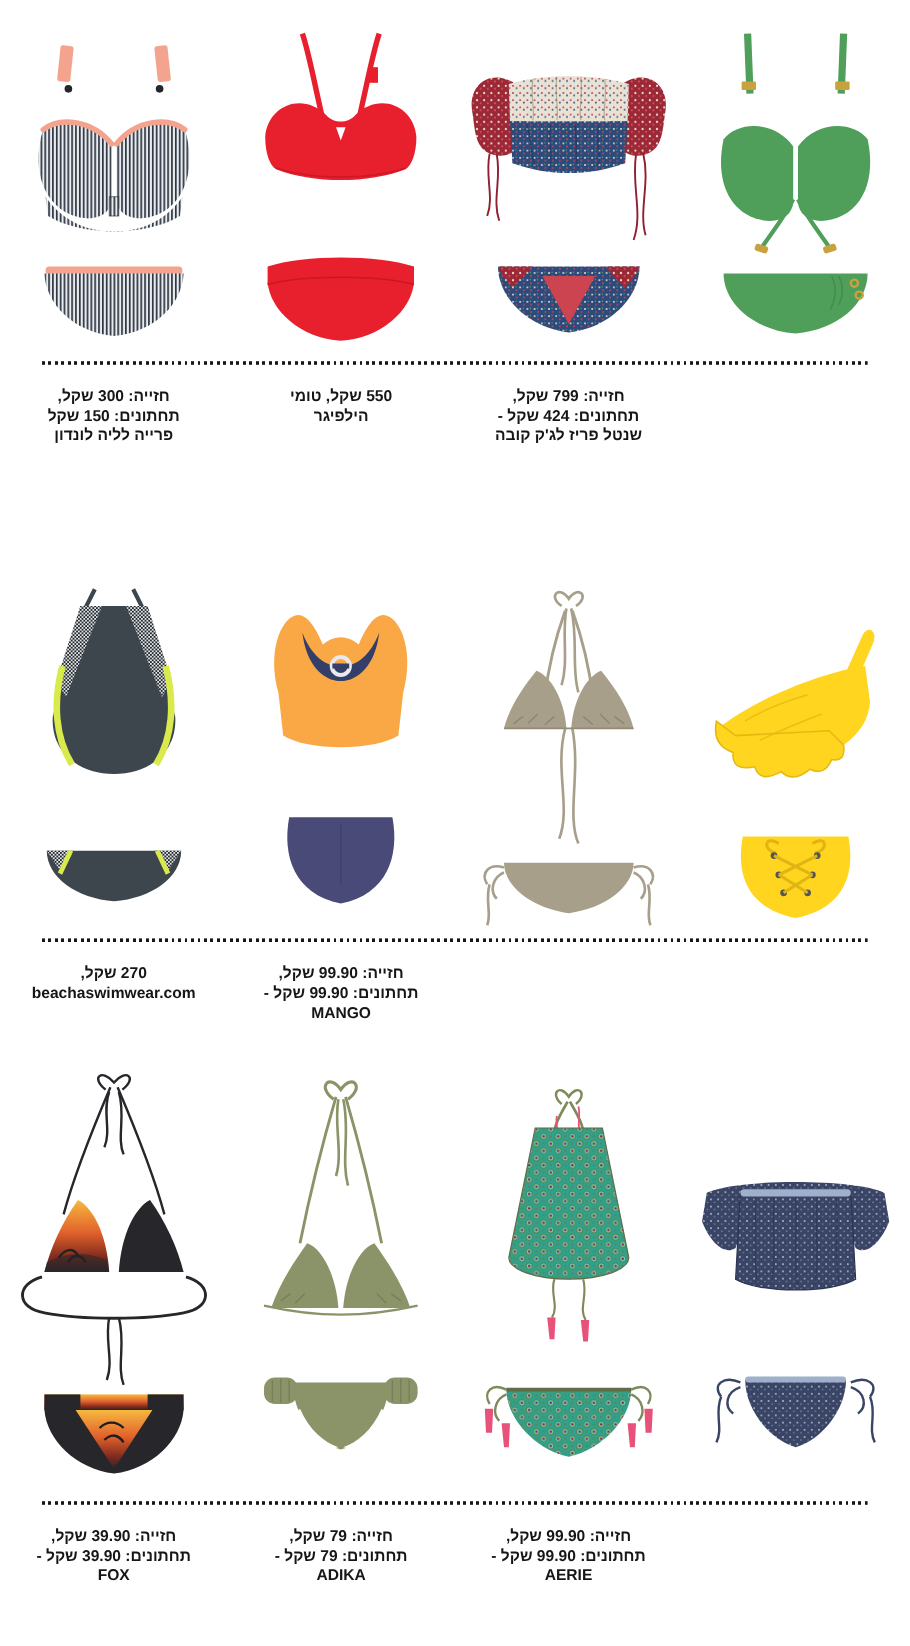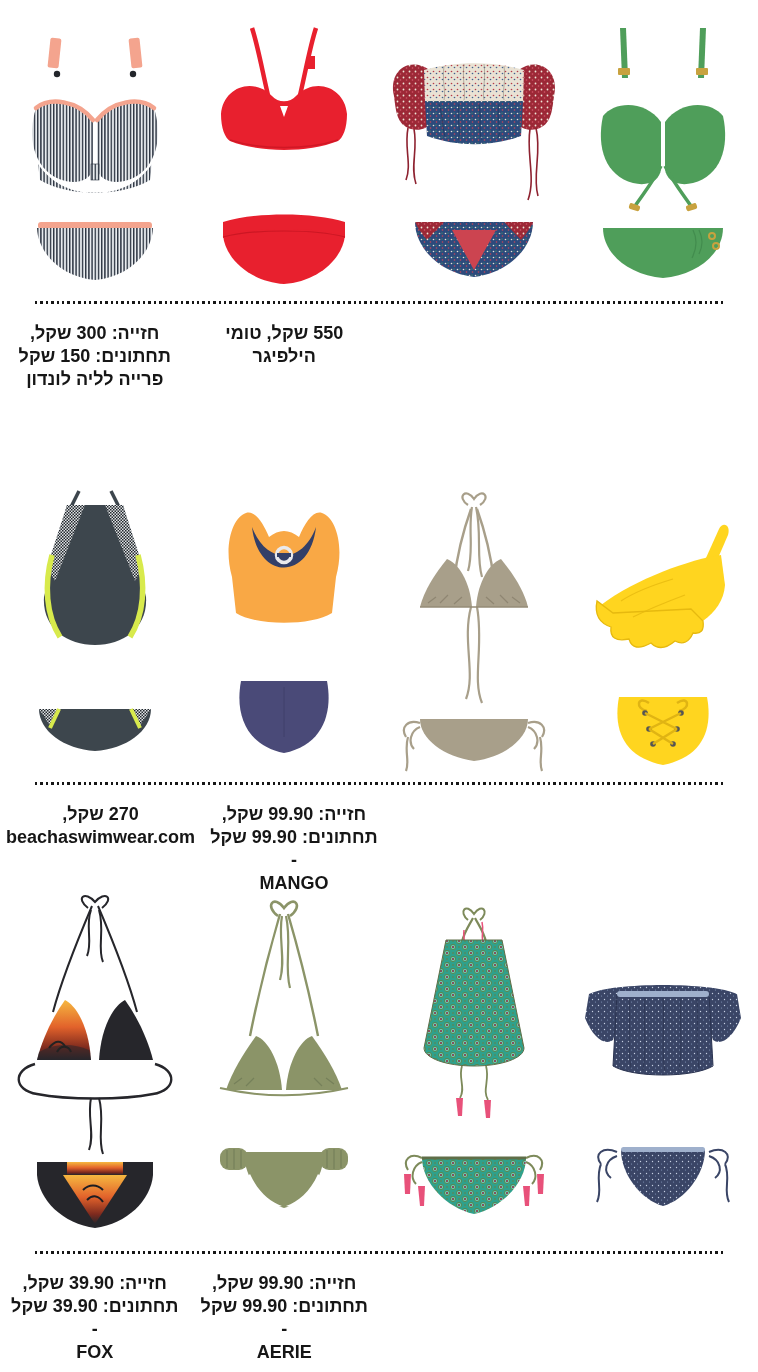--- a/index.html
+++ b/index.html
@@ -38,7 +38,7 @@
     direction:rtl;
     text-align:center;
     font-weight:bold;
-    font-size:18px;
+    font-size:13px;
     line-height:1.28;
     color:#161616;
     padding:0 6px;

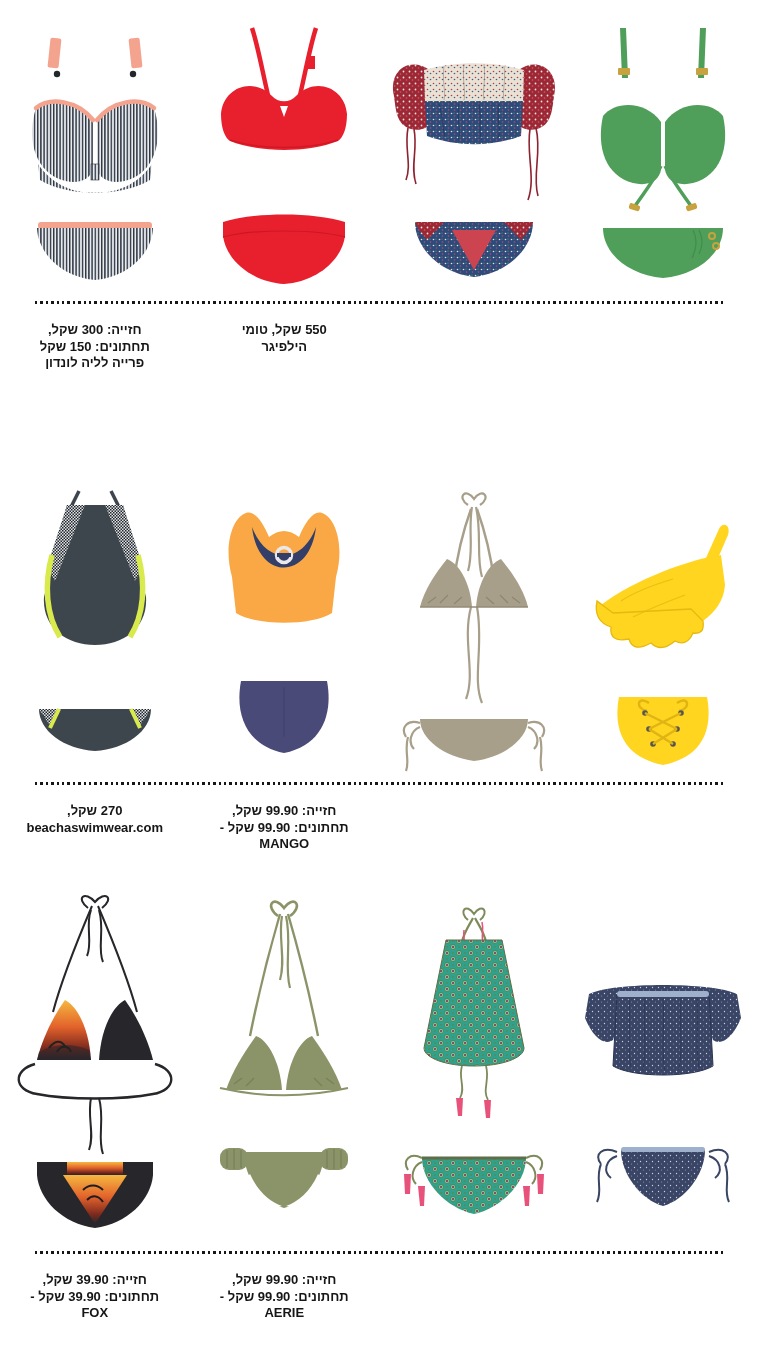--- a/index.html
+++ b/index.html
@@ -160,6 +160,11 @@
       <span class="cap-line">550 שקל, טומי</span>
       <span class="cap-line">הילפיגר</span>
 
+    </div>
+    <div class="caption">
+      <span class="cap-line">חזייה: 799 שקל,</span>
+      <span class="cap-line">תחתונים: 424 שקל -</span>
+      <span class="cap-line">שנטל פריז לג'ק קובה</span>
     </div>
   </div>
 

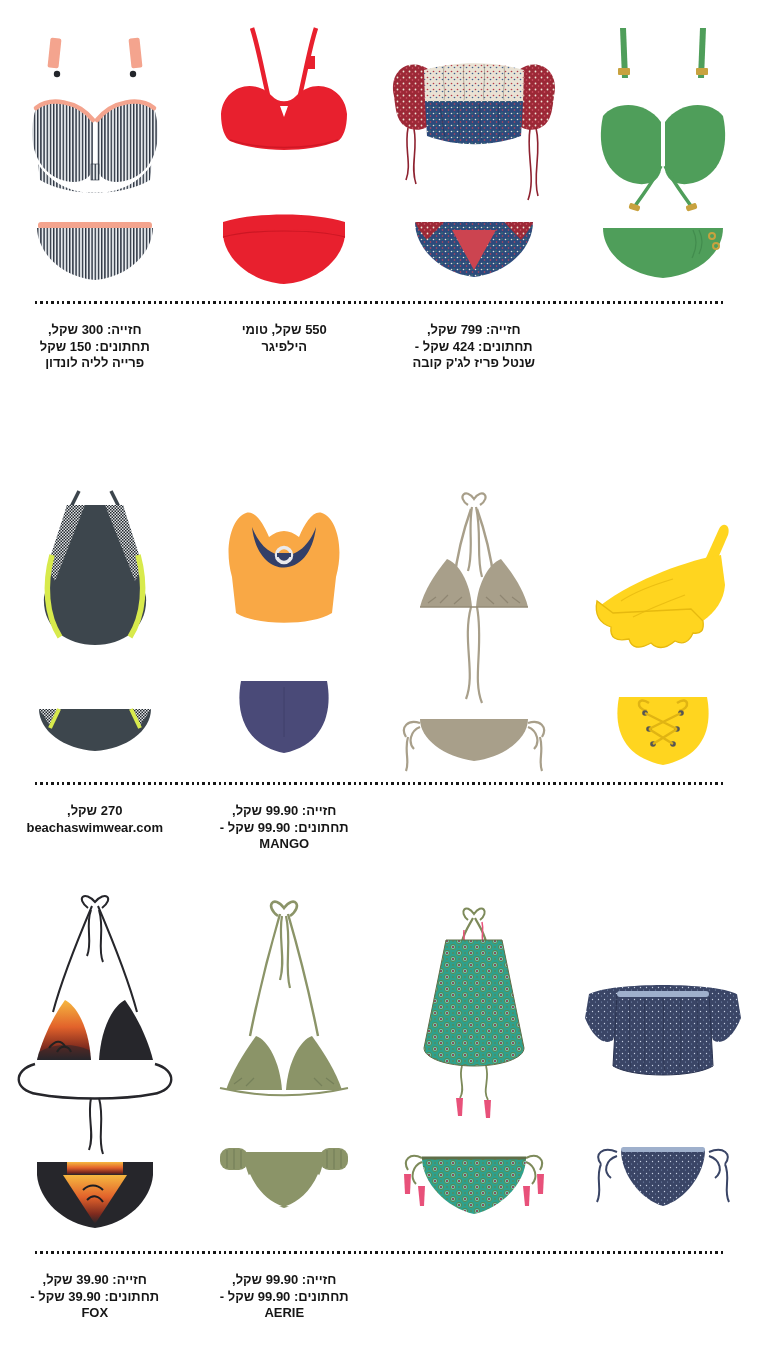--- a/index.html
+++ b/index.html
@@ -365,6 +365,11 @@
       <span class="cap-line">FOX</span>
     </div>
     <div class="caption">
+      <span class="cap-line">חזייה: 79 שקל,</span>
+      <span class="cap-line">תחתונים: 79 שקל -</span>
+      <span class="cap-line">ADIKA</span>
+    </div>
+    <div class="caption">
       <span class="cap-line">חזייה: 99.90 שקל,</span>
       <span class="cap-line">תחתונים: 99.90 שקל -</span>
       <span class="cap-line">AERIE</span>

